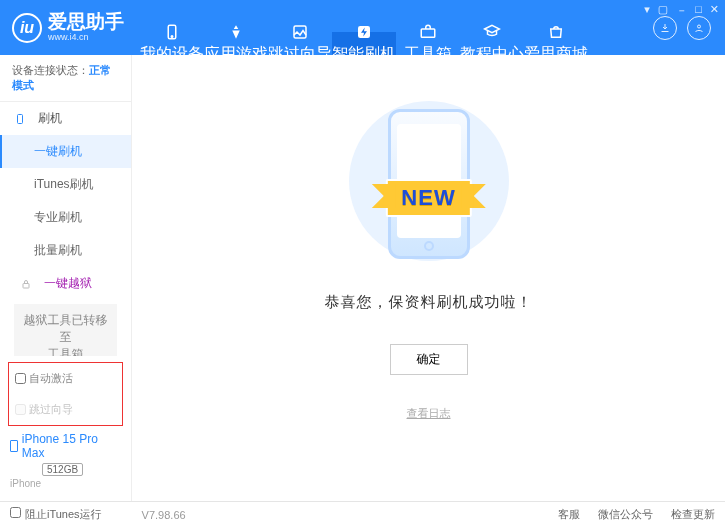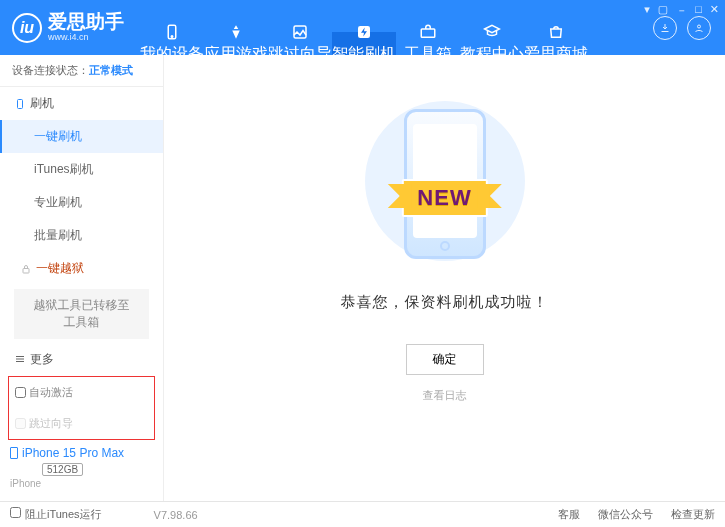--- a/index.html
+++ b/index.html
@@ -27,7 +27,7 @@
 .status-bar { font-size: 11px; padding: 8px 12px; color: #666; border-bottom: 1px solid #eee; width: 100%; }
 .status-bar b { color: #2b8afd; }
 
-.left-col { width: 164px; border-right: 1px solid #eee; display: flex; flex-direction: column; }
+.left-col { width: 132px; border-right: 1px solid #eee; display: flex; flex-direction: column; }
 .sidebar { flex: 1; overflow: auto; font-size: 12px; }
 .side-section { padding: 8px 14px; display: flex; align-items: center; gap: 4px; color: #555; cursor: pointer; }
 .side-section.head { font-weight: normal; }

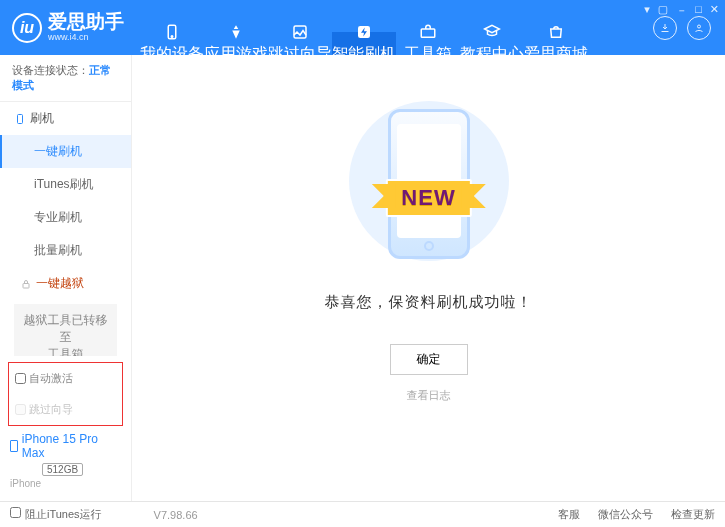--- a/index.html
+++ b/index.html
@@ -29,7 +29,7 @@
 
 .left-col { width: 132px; border-right: 1px solid #eee; display: flex; flex-direction: column; }
 .sidebar { flex: 1; overflow: auto; font-size: 12px; }
-.side-section { padding: 8px 14px; display: flex; align-items: center; gap: 4px; color: #555; cursor: pointer; }
+.side-section { padding: 8px 14px; display: flex; align-items: center; gap: 12px; color: #555; cursor: pointer; }
 .side-section.head { font-weight: normal; }
 .side-sub { padding: 8px 14px 8px 34px; color: #666; cursor: pointer; }
 .side-sub.active { background: #eaf3ff; border-left: 2px solid #2b8afd; color: #2b8afd; padding-left: 32px; }

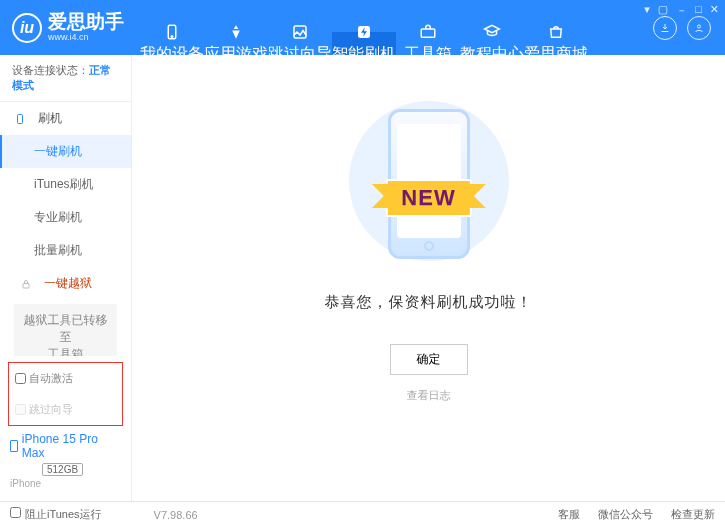--- a/index.html
+++ b/index.html
@@ -54,7 +54,7 @@
 .phone-screen { position: absolute; inset: 12px 6px 18px 6px; background: #fff; border-radius: 4px; }
 .phone-home { position: absolute; bottom: 5px; left: 50%; transform: translateX(-50%); width: 10px; height: 10px; border: 2px solid #bcd9ff; border-radius: 50%; }
 .ribbon { position: absolute; top: 88px; left: 50%; transform: translateX(-50%); z-index: 3; }
-.ribbon-main { background: #ffc934; color: #701a75; font-weight: 900; font-size: 22px; padding: 4px 14px; letter-spacing: 1px; border-radius: 2px; border: 2px solid #fff; text-shadow: 0 1px 0 #e0a800; position: relative; }
+.ribbon-main { background: #ffc934; color: #1d4ed8; font-weight: 900; font-size: 22px; padding: 4px 14px; letter-spacing: 1px; border-radius: 2px; border: 2px solid #fff; text-shadow: 0 1px 0 #e0a800; position: relative; }
 .ribbon-main::before, .ribbon-main::after { content:""; position:absolute; width: 0; height: 0; border: 12px solid #ffc934; top: 3px;}
 .ribbon-main::before { left: -16px; border-left-color: transparent; }
 .ribbon-main::after { right: -16px; border-right-color: transparent; }

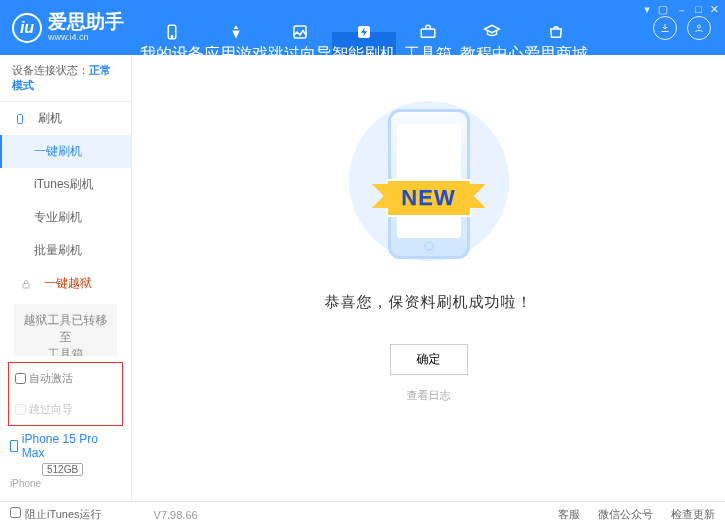--- a/index.html
+++ b/index.html
@@ -34,7 +34,7 @@
 .side-sub { padding: 8px 14px 8px 34px; color: #666; cursor: pointer; }
 .side-sub.active { background: #eaf3ff; border-left: 2px solid #2b8afd; color: #2b8afd; padding-left: 32px; }
 .side-sub.note { background: #f5f5f5; color: #888; text-align: center; margin: 4px 14px; padding: 8px; line-height: 1.4; }
-.lock-head { color: #c2410c; padding-left: 20px; }
+.lock-head { color: #a21caf; padding-left: 20px; }
 
 .sidebar-bottom { padding: 6px 8px; font-size: 11px; }
 .redbox { border: 1.5px solid #e33; padding: 8px 6px; display: flex; gap: 16px; color: #888; flex-direction: column; }

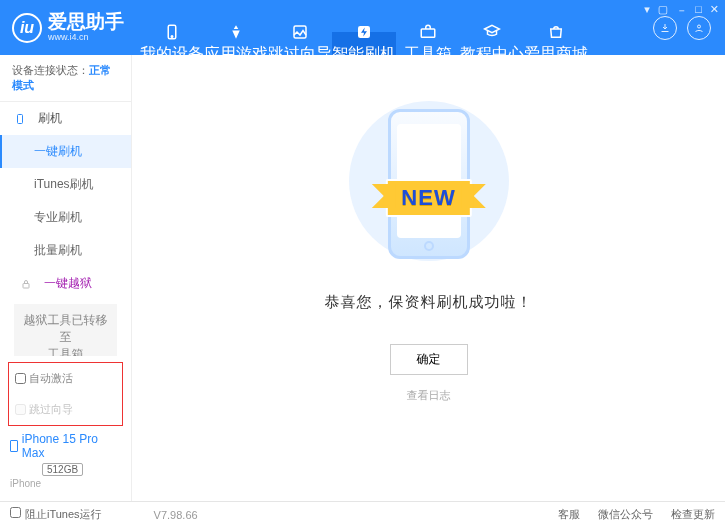--- a/index.html
+++ b/index.html
@@ -61,7 +61,7 @@
 
 .success-text { font-size: 15px; color: #333; margin-top: 22px; letter-spacing: 1px; }
 .ok-btn { margin-top: 32px; border: 1px solid #ccc; background: #fff; padding: 6px 26px; font-size: 12px; cursor: pointer; }
-.log-link { margin-top: 13px; font-size: 11px; color: #aaa; cursor: pointer; }
+.log-link { margin-top: 31px; font-size: 11px; color: #aaa; cursor: pointer; text-decoration: underline; }
 
 .footer { height: 26px; border-top: 1px solid #e5e5e5; display: flex; align-items: center; font-size: 11px; color: #666; padding: 0 10px; }
 .footer label { display: flex; align-items: flex-start; gap: 4px; }

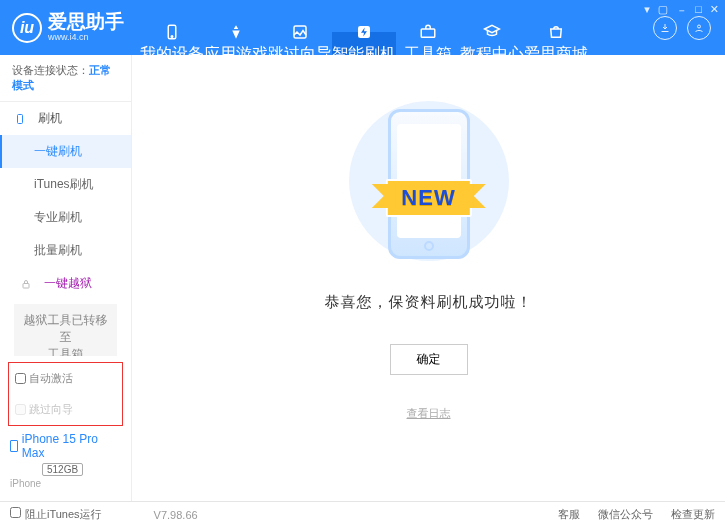--- a/index.html
+++ b/index.html
@@ -68,7 +68,7 @@
 .footer input { width: 11px; height: 11px; }
 .footer-spacer { flex: 1; }
 .footer-item { margin-left: 18px; cursor: pointer; }
-.version { color: #999; margin-left: 52px; }
+.version { color: #999; margin-left: 40px; }
 
 svg { display: block; }
 </style>

